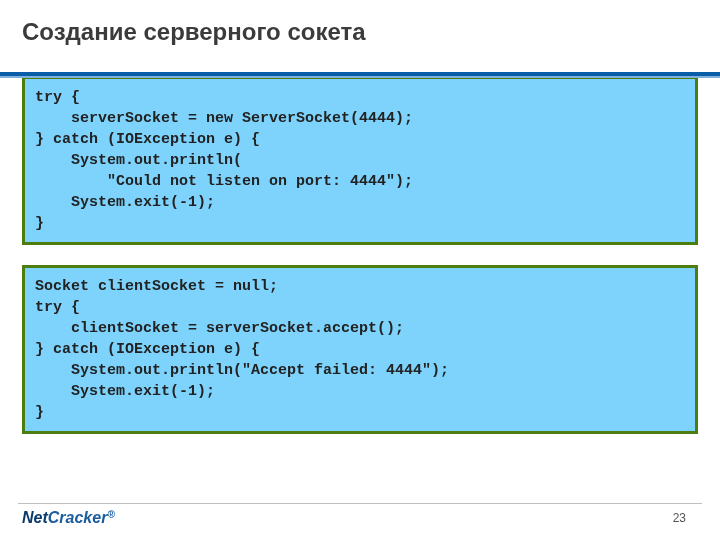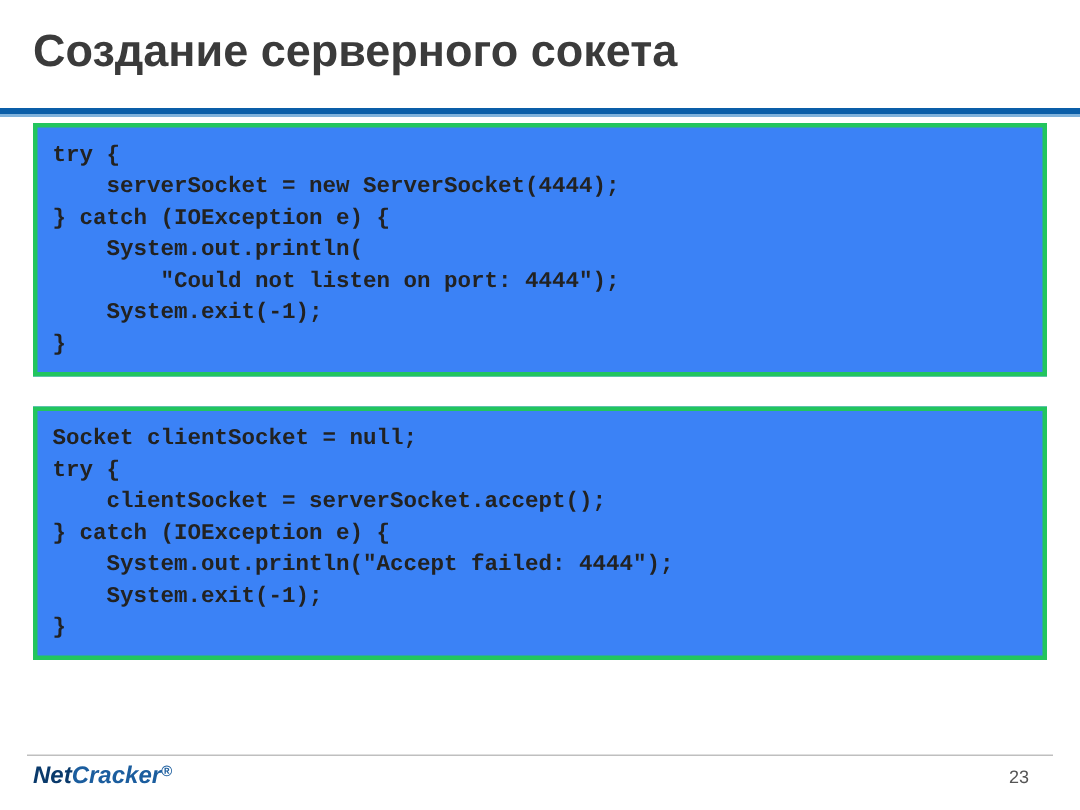--- a/index.html
+++ b/index.html
@@ -17,7 +17,7 @@
     position: relative;
   }
   .title {
-    font-size: 30px;
+    font-size: 24px;
     font-weight: bold;
     color: #3b3b3b;
     padding: 18px 0 0 22px;

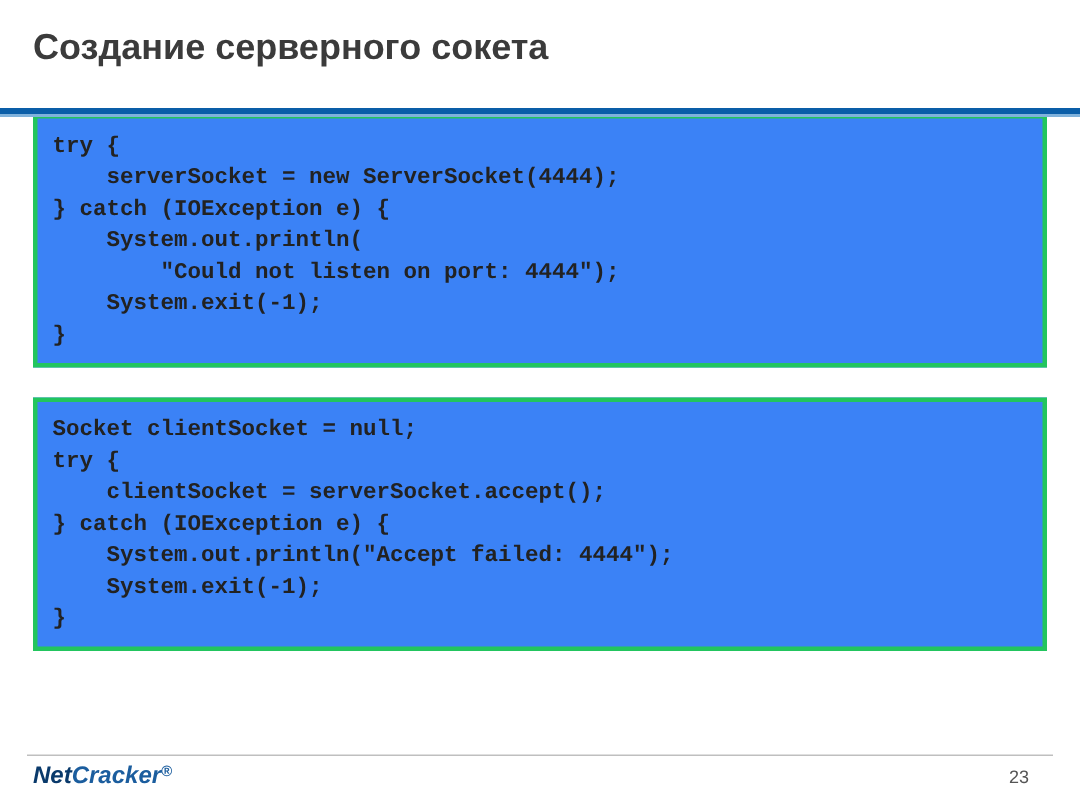--- a/index.html
+++ b/index.html
@@ -34,8 +34,8 @@
   }
   .code-box {
     margin: 20px 22px 0 22px;
-    border: 3px solid #22c55e;
-    background: #3b82f6;
+    border: 3px solid #4d7c0f;
+    background: #7dd3fc;
     padding: 8px 10px;
   }
   .code-box.first { margin-top: 30px; }

